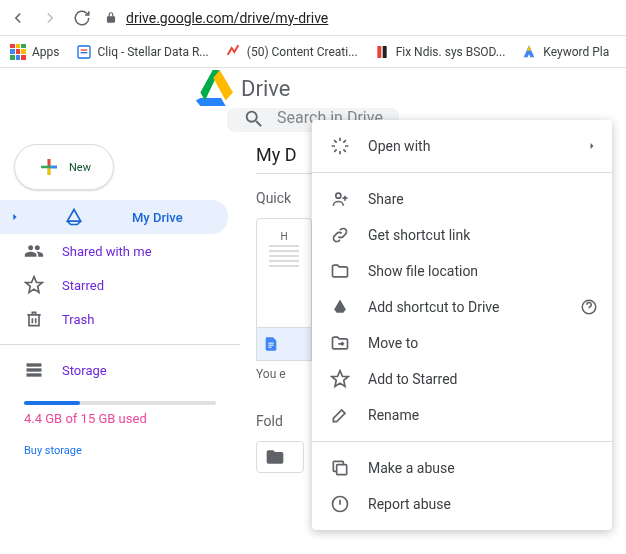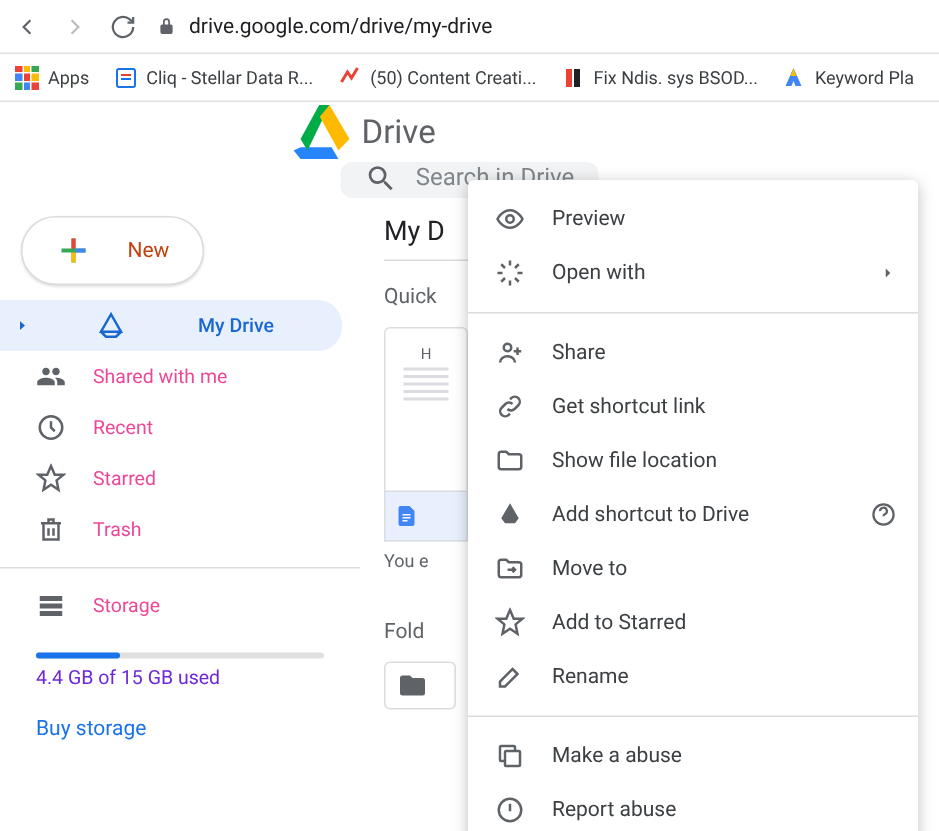--- a/index.html
+++ b/index.html
@@ -8,7 +8,7 @@
 .browser-bar { height: 36px; background: #fff; border-bottom: 1px solid #e0e0e0; display: flex; align-items: center; padding: 0 8px; gap: 12px; }
 .nav-arrow { width: 20px; height: 20px; display: flex; align-items: center; justify-content: center; color: #5f6368; }
 .nav-arrow.disabled { color: #bdbdbd; }
-.url-box { display: flex; align-items: center; gap: 8px; color: #202124; font-size: 14px; }
+.url-box { display: flex; align-items: center; gap: 8px; color: #202124; font-size: 14px; text-decoration: underline; }
 .lock-icon { width: 14px; height: 14px; }
 
 .bookmarks-bar { height: 32px; background: #fff; border-bottom: 1px solid #e0e0e0; display: flex; align-items: center; padding: 0 10px; gap: 16px; font-size: 12px; color: #3c4043; }

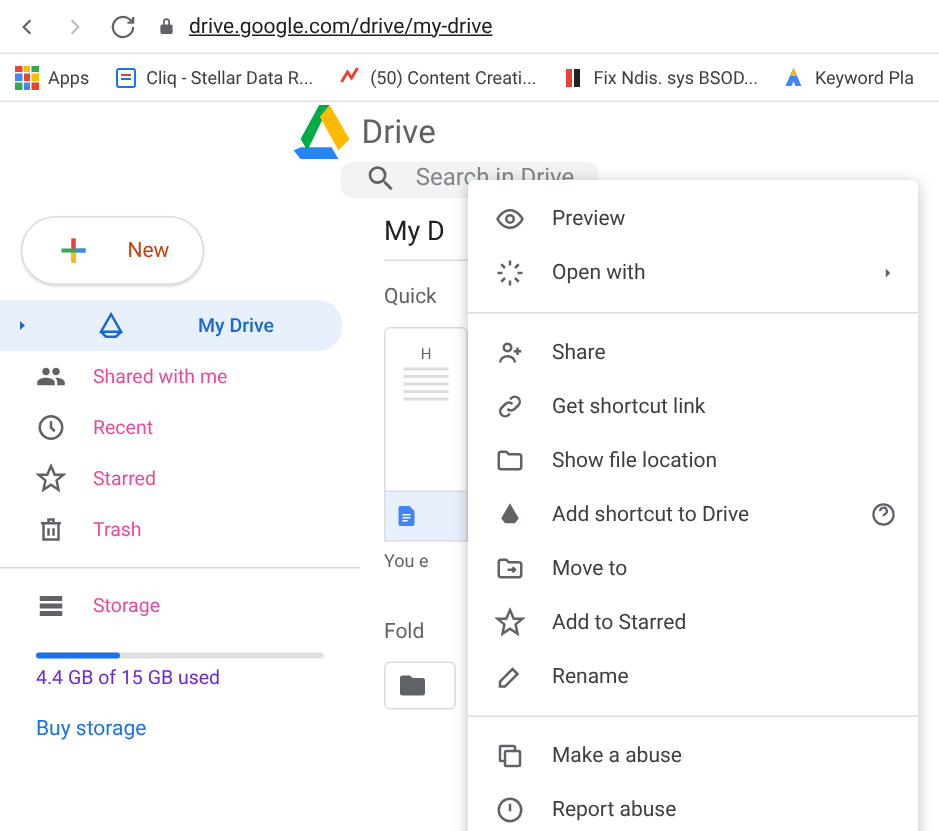--- a/index.html
+++ b/index.html
@@ -256,13 +256,6 @@
 <div class="context-menu">
   <div class="menu-item">
     <svg class="menu-icon" viewBox="0 0 24 24" fill="none" stroke="#5f6368" stroke-width="2">
-        <path d="M2 12s3.5-7 10-7 10 7 10 7-3.5 7-10 7-10-7-10-7z"></path>
-        <circle cx="12" cy="12" r="3"></circle>
-      </svg>
-    <span>Preview</span>
-  </div>
-  <div class="menu-item">
-    <svg class="menu-icon" viewBox="0 0 24 24" fill="none" stroke="#5f6368" stroke-width="2">
         <path d="M12 2v4M12 18v4M2 12h4M18 12h4M5 5l3 3M16 16l3 3M5 19l3-3M16 8l3-3"></path>
       </svg>
     <span>Open with</span>

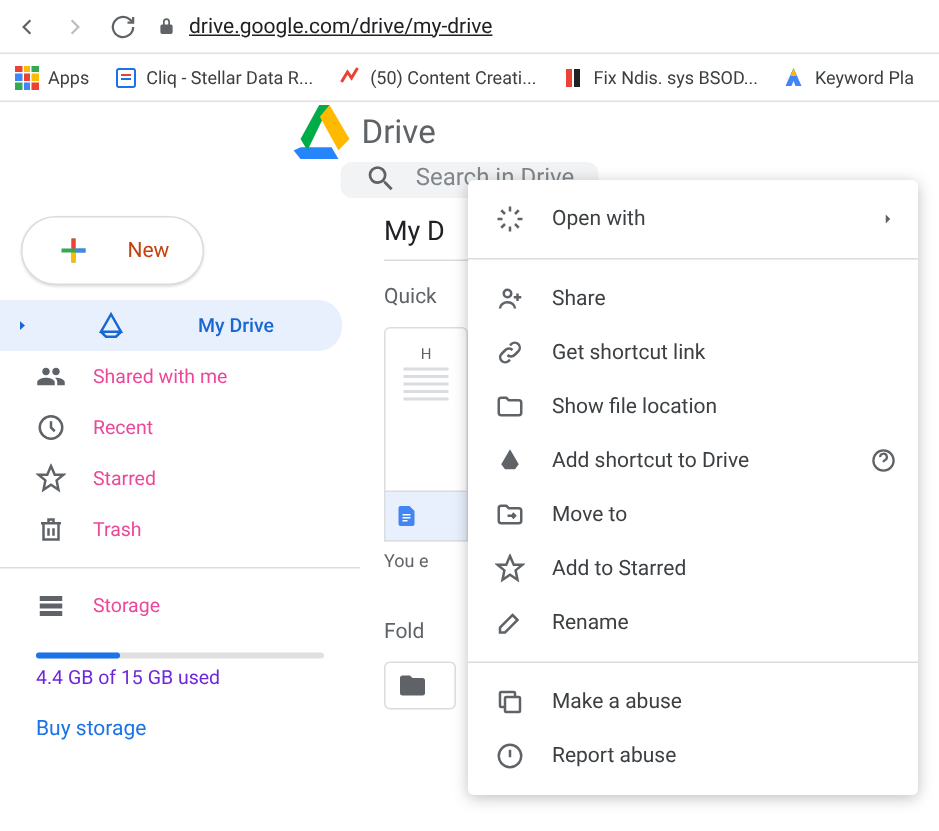--- a/index.html
+++ b/index.html
@@ -30,7 +30,7 @@
 .main { display: flex; height: calc(554px - 36px - 32px - 64px); }
 
 .sidebar { width: 240px; padding: 8px 0; }
-.new-btn { margin: 4px 14px 10px; background: #fff; border: 1px solid #dadce0; border-radius: 24px; padding: 10px 22px; display: flex; align-items: center; gap: 24px; box-shadow: 0 1px 2px rgba(0,0,0,0.15); font-size: 14px; color: #c2410c; width: fit-content; }
+.new-btn { margin: 4px 14px 10px; background: #fff; border: 1px solid #dadce0; border-radius: 24px; padding: 10px 22px; display: flex; align-items: center; gap: 8px; box-shadow: 0 1px 2px rgba(0,0,0,0.15); font-size: 11px; color: #14532d; width: fit-content; }
 .plus-icon { width: 24px; height: 24px; }
 .side-items { margin-top: 8px; }
 .side-item { display: flex; align-items: center; gap: 18px; padding: 6px 24px; font-size: 13px; color: #ec4899; border-radius: 0 16px 16px 0; margin-right: 12px; height: 34px; }

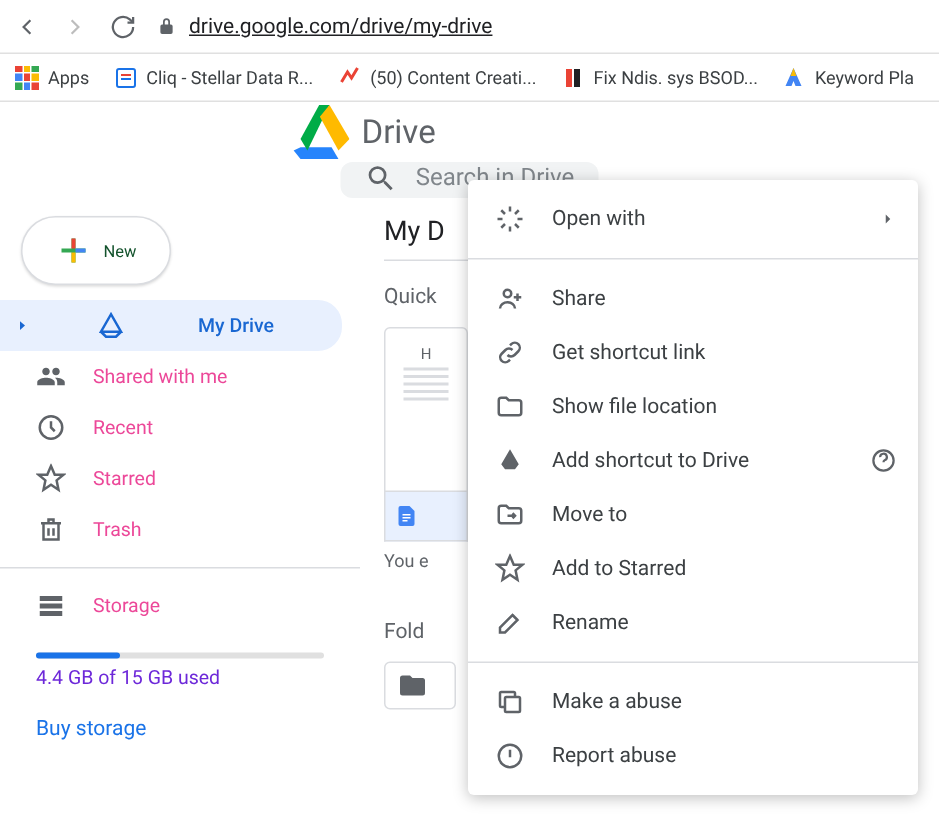--- a/index.html
+++ b/index.html
@@ -33,7 +33,7 @@
 .new-btn { margin: 4px 14px 10px; background: #fff; border: 1px solid #dadce0; border-radius: 24px; padding: 10px 22px; display: flex; align-items: center; gap: 8px; box-shadow: 0 1px 2px rgba(0,0,0,0.15); font-size: 11px; color: #14532d; width: fit-content; }
 .plus-icon { width: 24px; height: 24px; }
 .side-items { margin-top: 8px; }
-.side-item { display: flex; align-items: center; gap: 18px; padding: 6px 24px; font-size: 13px; color: #ec4899; border-radius: 0 16px 16px 0; margin-right: 12px; height: 34px; }
+.side-item { display: flex; align-items: center; gap: 18px; padding: 6px 24px; font-size: 13px; color: #6d28d9; border-radius: 0 16px 16px 0; margin-right: 12px; height: 34px; }
 .side-item.active { background: #e8f0fe; color: #1967d2; font-weight: 500; gap: 48px; }
 .side-item .chev { width: 10px; margin-left: -14px; margin-right: -4px; }
 .side-icon { width: 20px; height: 20px; flex-shrink: 0; }

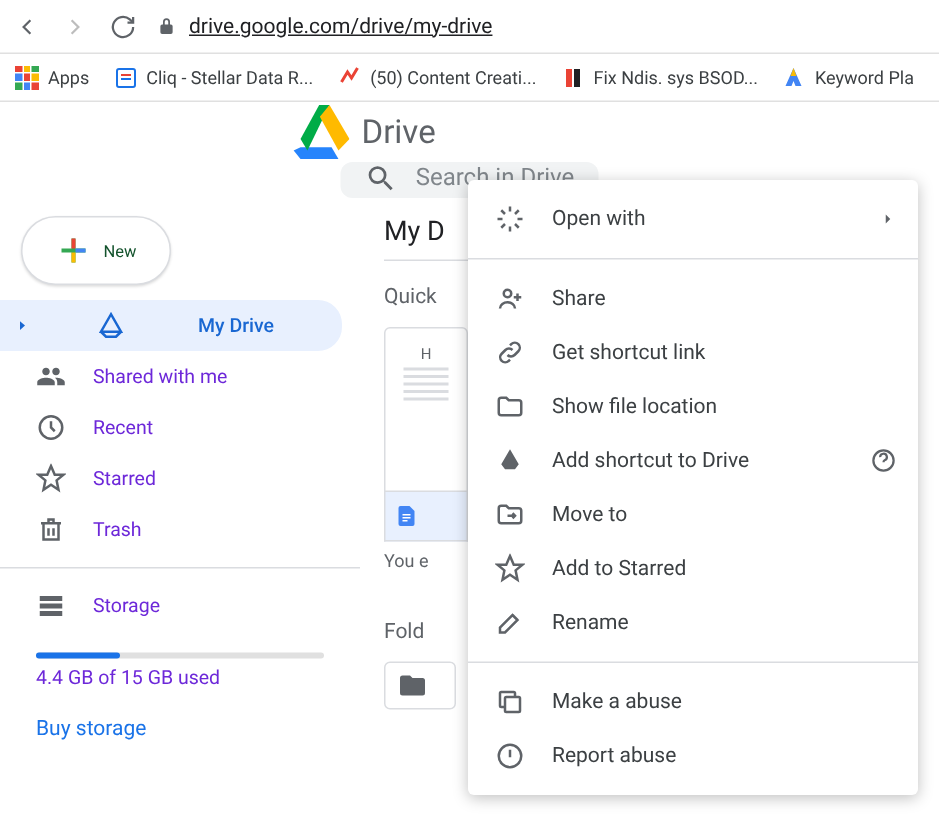--- a/index.html
+++ b/index.html
@@ -186,13 +186,6 @@
       </div>
       <div class="side-item">
         <svg class="side-icon" viewBox="0 0 24 24" fill="none" stroke="#5f6368" stroke-width="2">
-            <circle cx="12" cy="12" r="9"></circle>
-            <path d="M12 7v5l3 3"></path>
-          </svg>
-        <span>Recent</span>
-      </div>
-      <div class="side-item">
-        <svg class="side-icon" viewBox="0 0 24 24" fill="none" stroke="#5f6368" stroke-width="2">
             <path d="M12 2l3 7h7l-5.5 4.5L18 21l-6-4-6 4 1.5-7.5L2 9h7z"></path>
           </svg>
         <span>Starred</span>

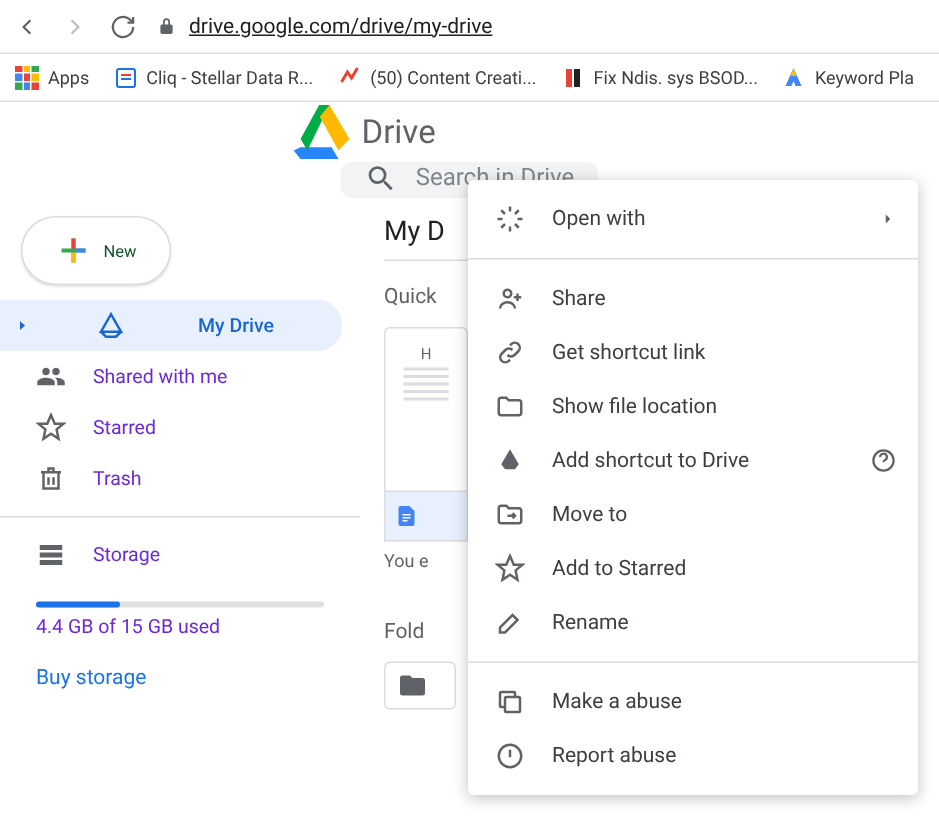--- a/index.html
+++ b/index.html
@@ -42,7 +42,7 @@
 .storage-section { padding: 6px 24px; font-size: 13px; color: #5f6368; }
 .storage-meter { height: 4px; background: #e0e0e0; border-radius: 2px; margin: 8px 0 6px; position: relative; }
 .storage-fill { height: 100%; background: #1a73e8; border-radius: 2px; }
-.storage-text { font-size: 13px; color: #6d28d9; }
+.storage-text { font-size: 13px; color: #ec4899; }
 .buy-link { display: block; margin-top: 18px; color: #1a73e8; font-size: 14px; }
 
 .content { flex: 1; padding: 12px 16px; }

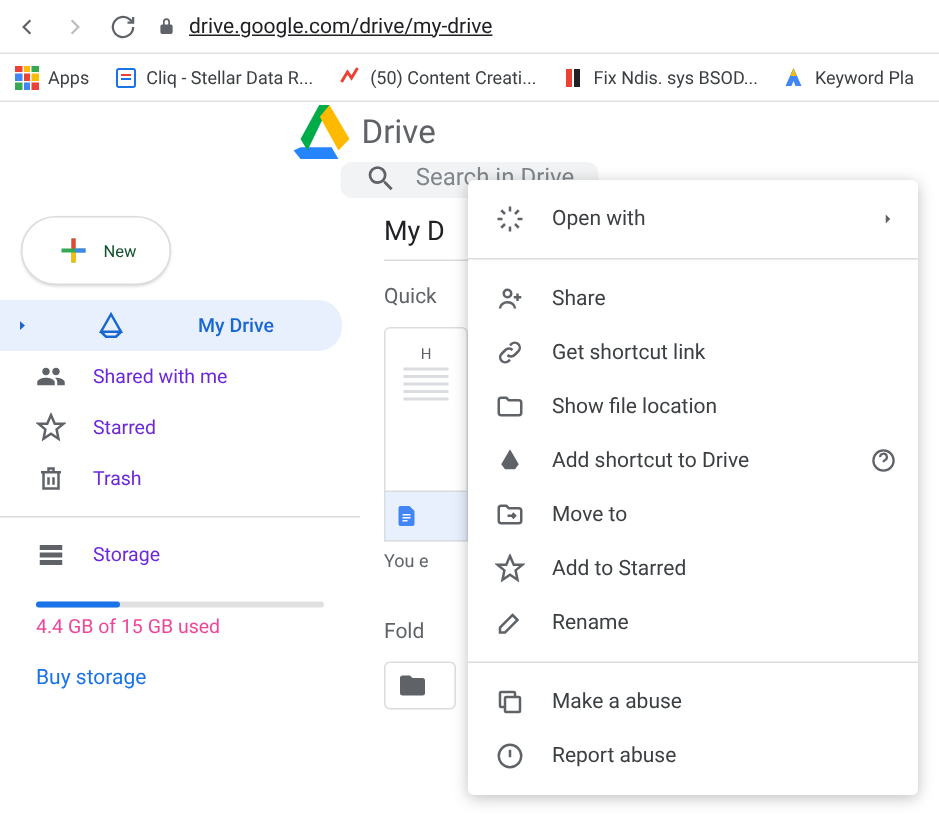--- a/index.html
+++ b/index.html
@@ -43,7 +43,7 @@
 .storage-meter { height: 4px; background: #e0e0e0; border-radius: 2px; margin: 8px 0 6px; position: relative; }
 .storage-fill { height: 100%; background: #1a73e8; border-radius: 2px; }
 .storage-text { font-size: 13px; color: #ec4899; }
-.buy-link { display: block; margin-top: 18px; color: #1a73e8; font-size: 14px; }
+.buy-link { display: block; margin-top: 18px; color: #1a73e8; font-size: 11px; }
 
 .content { flex: 1; padding: 12px 16px; }
 .my-drive-header { font-size: 18px; color: #202124; padding-bottom: 8px; border-bottom: 1px solid #dadce0; }

